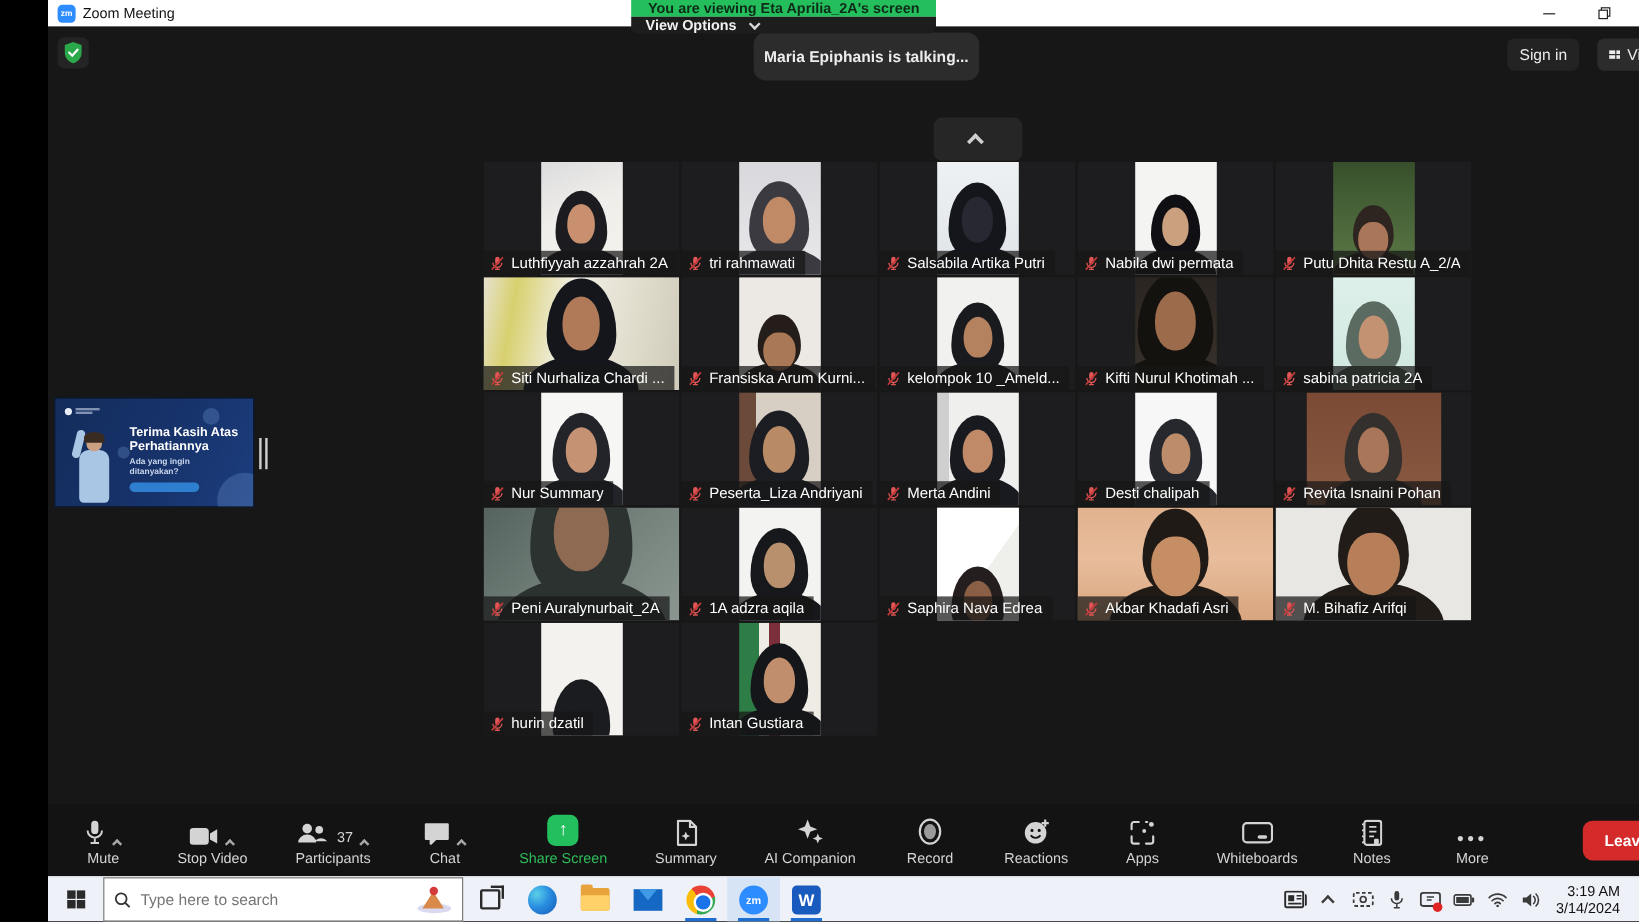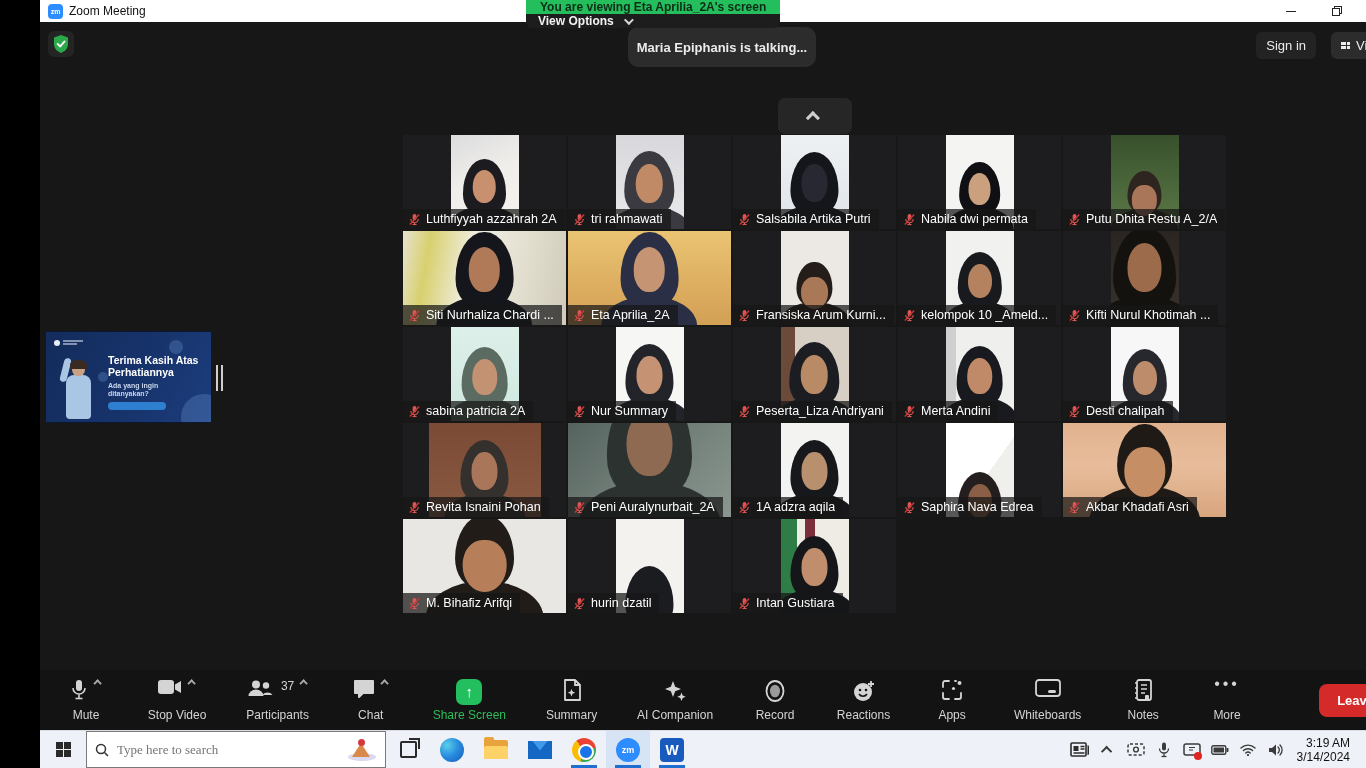--- a/index.html
+++ b/index.html
@@ -286,25 +286,6 @@
           </div>
         </div>
         <div class="tile">
-          <div class="vid f" style="background: linear-gradient(rgb(233, 196, 115) 0%, rgb(221, 173, 96) 60%, rgb(210, 160, 85) 100%);">
-            <div class="person" style="width: 77.5px; height: 93px; bottom: -4px; transform: translateX(-50%);">
-              <div class="p-shoulders" style="background: rgb(42, 47, 69);"></div>
-              <div class="p-head" style="width: 74%; height: 82%; bottom: 22%; border-radius: 50% 50% 44% 44% / 60% 60% 38% 38%; background: rgb(42, 47, 69);"></div>
-              <div class="p-face" style="width: 40%; height: 48%; bottom: 40%; border-radius: 50% 50% 46% 46%; background: rgb(197, 148, 114);"></div>
-            </div>
-          </div>
-          <div class="nameplate">
-            <svg width="13" height="13" viewBox="0 0 14 14">
-              <rect x="5" y="1" width="4" height="7" rx="2" fill="#e05555"></rect>
-              <path d="M3 6.5 a4 4 0 0 0 8 0" fill="none" stroke="#e05555" stroke-width="1.2"></path>
-              <line x1="7" y1="10.5" x2="7" y2="12" stroke="#e05555" stroke-width="1.2"></line>
-              <line x1="4.8" y1="12.4" x2="9.2" y2="12.4" stroke="#e05555" stroke-width="1.2"></line>
-              <line x1="2" y1="12.5" x2="12" y2="1.5" stroke="#c03a3a" stroke-width="1.6"></line>
-            </svg>
-            <span>Eta Aprilia_2A</span>
-          </div>
-        </div>
-        <div class="tile">
           <div class="vid p" style="background: rgb(236, 233, 228);">
             <div class="person" style="width: 57.5px; height: 69px; bottom: -2px; transform: translateX(-50%);">
               <div class="p-shoulders" style="background: rgb(36, 29, 26);"></div>

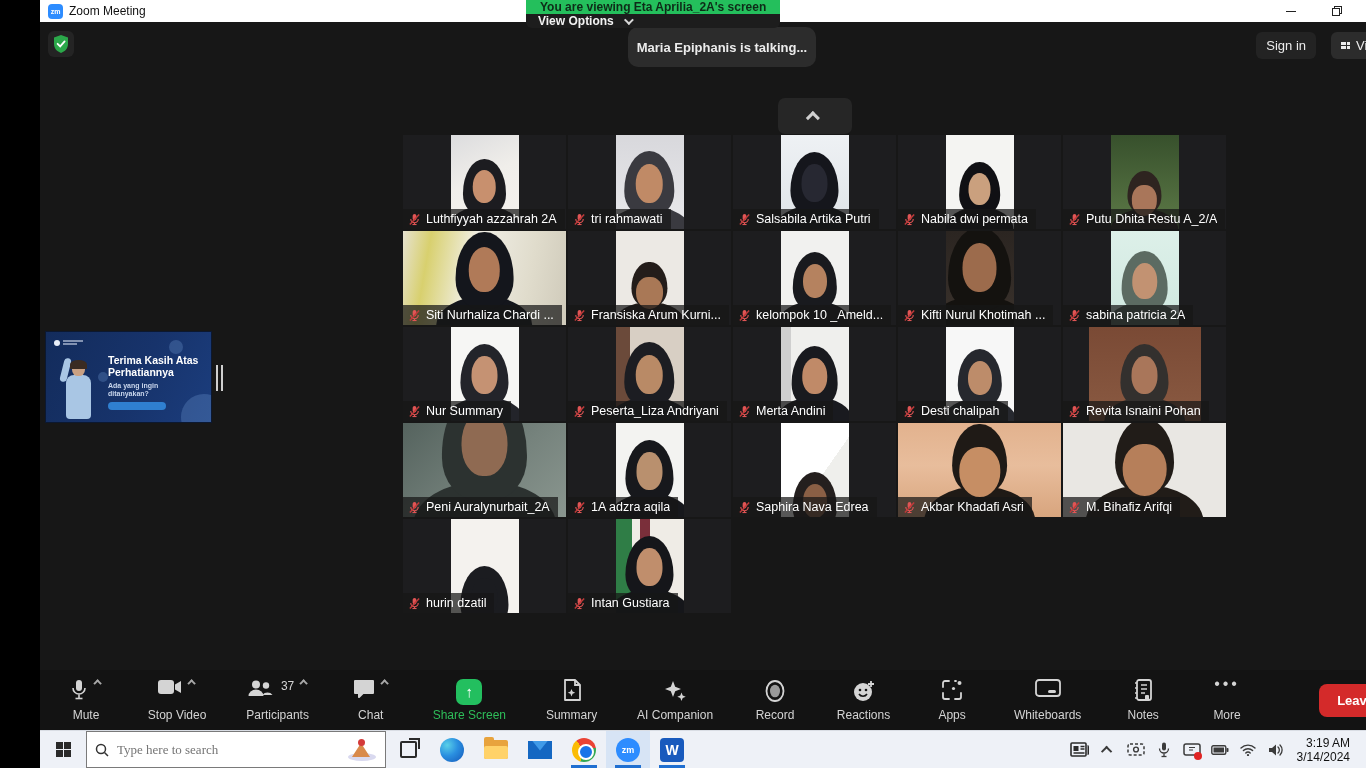--- a/index.html
+++ b/index.html
@@ -70,7 +70,7 @@
   .toolbar { position:absolute; left:0; top:670px; width:1366px; height:60px; background:#131313; display:flex; align-items:center; padding:0 14px; z-index:20; }
   .titems { flex:1; display:flex; justify-content:space-between; align-items:center; margin:0 70px 0 10px; }
   .titem { display:flex; flex-direction:column; align-items:center; gap:3px; color:#d4d4d4; font-size:12px; cursor:pointer; min-width:44px; }
-  .ticon-row { display:flex; align-items:flex-start; gap:8px; height:26px; }
+  .ticon-row { display:flex; align-items:flex-end; gap:8px; height:26px; }
   .t-chev { width:6px; height:6px; border-left:2px solid #a8a8a8; border-top:2px solid #a8a8a8; transform:rotate(45deg) translateY(2px); }
   .t-badge { font-size:12px; color:#d4d4d4; }
   .share-label { color:#2ebd59; }

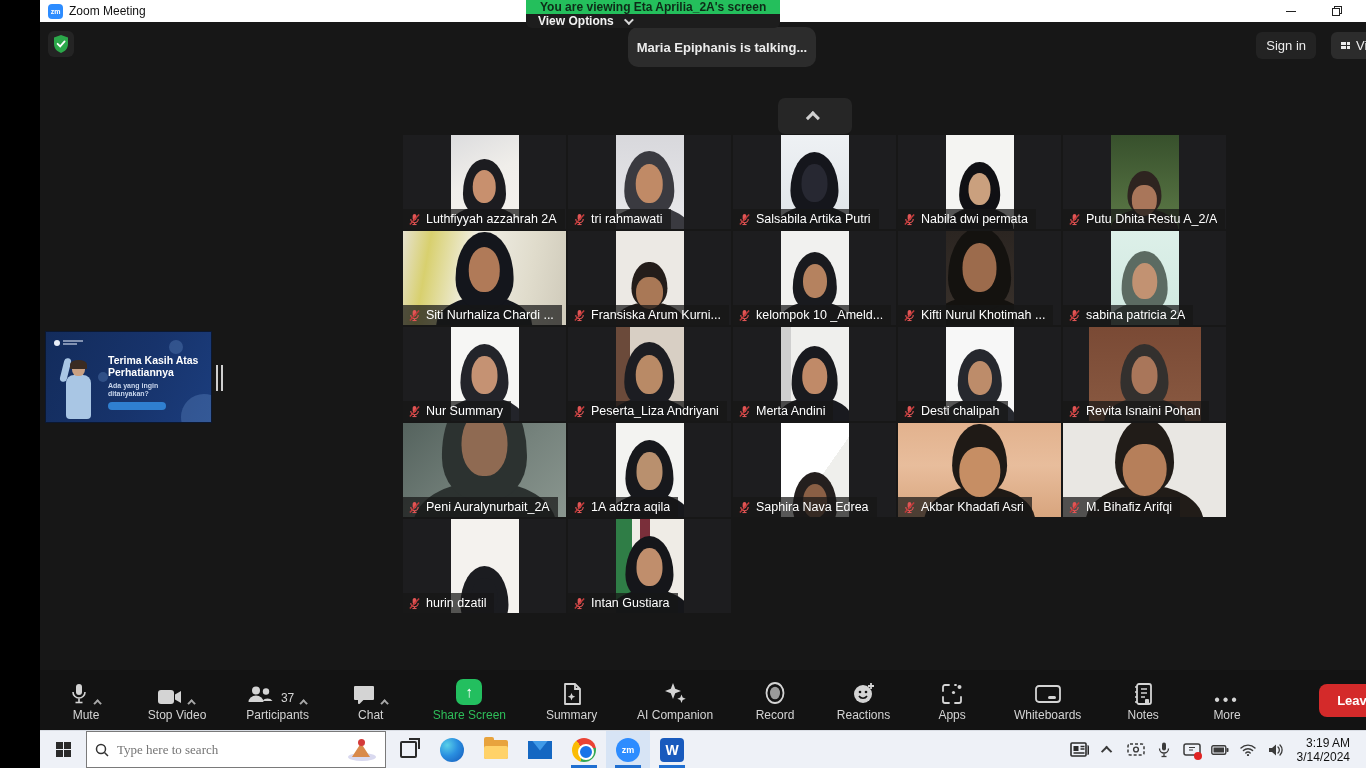--- a/index.html
+++ b/index.html
@@ -84,7 +84,7 @@
   .win-logo { display:grid; grid-template-columns:7px 7px; grid-template-rows:7px 7px; gap:1px; }
   .win-logo i { background:#2a2a2a; }
   .tb-search { width:300px; background:#fff; border:1px solid #7a7a7a; display:flex; align-items:center; padding:0 8px; gap:8px; }
-  .tb-search input { border:none; outline:none; flex:1; font-size:13px; color:#333; font-family:Liberation Serif, serif; background:transparent; }
+  .tb-search input { border:none; outline:none; flex:1; font-size:13px; color:#333; font-family:Liberation Sans, sans-serif; background:transparent; }
   .cake { position:relative; width:30px; height:24px; }
   .cake .plate { position:absolute; left:1px; bottom:1px; width:28px; height:8px; border-radius:50%; background:#d9d9ef; }
   .cake .slice { position:absolute; left:5px; bottom:5px; width:0; height:0; border-left:9px solid transparent; border-right:9px solid transparent; border-bottom:14px solid #d98a4b; }

